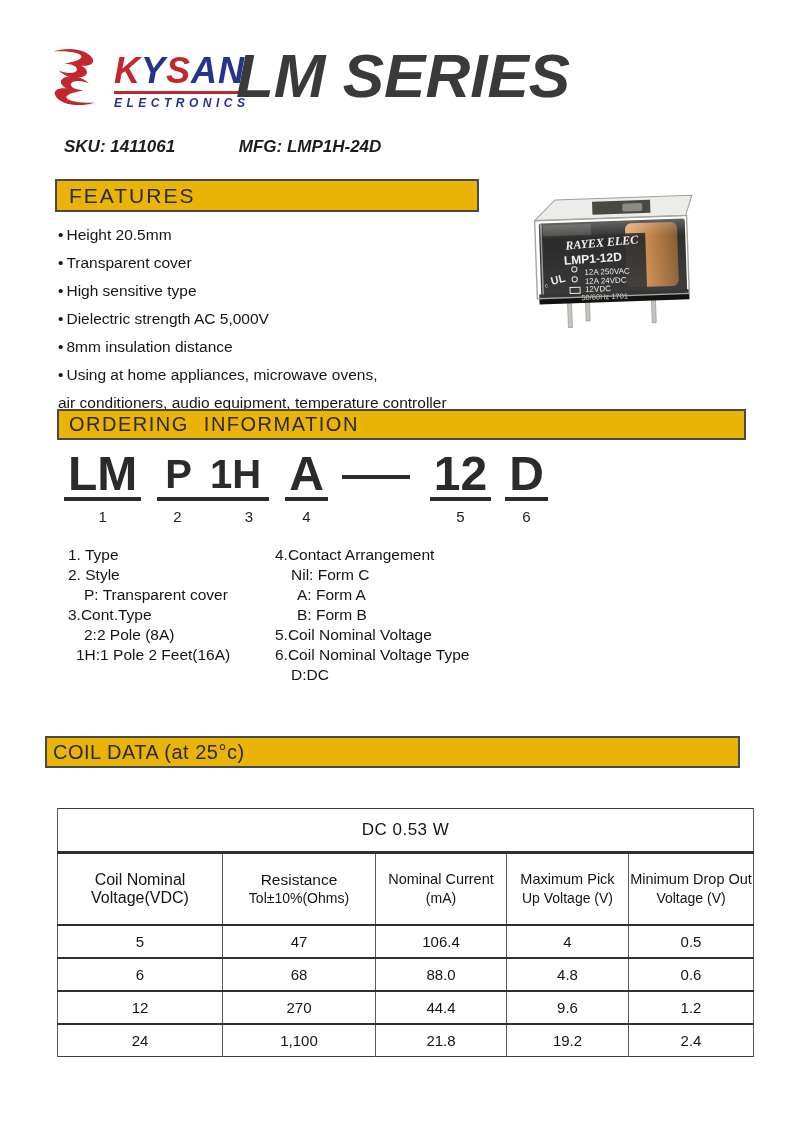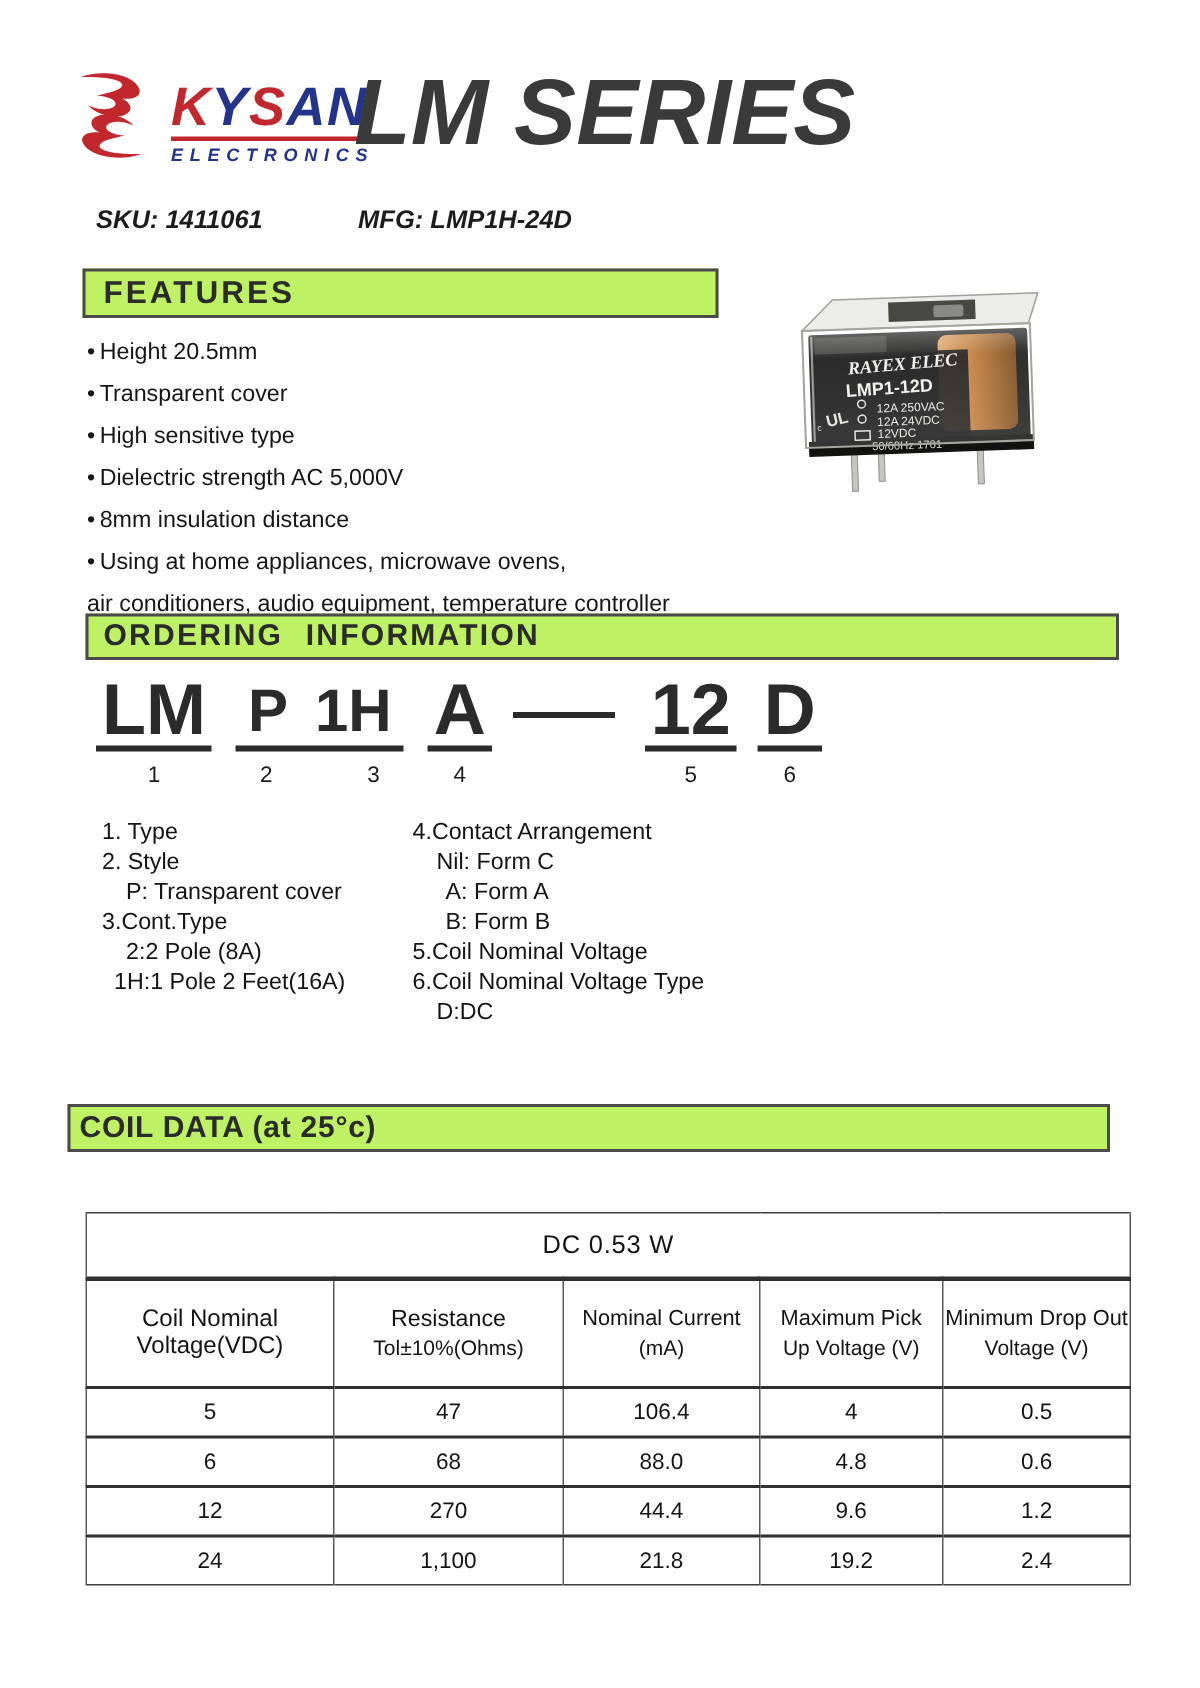--- a/index.html
+++ b/index.html
@@ -20,7 +20,7 @@
   .sku-row .sku { display:inline-block; width:170px; }
 
   
-  .section-bar { position:absolute; background:#bef264; border:2px solid #4a4a4a; font-weight:bold; color:#2b2b2b; display:flex; align-items:center; }
+  .section-bar { position:absolute; background:#eab308; border:2px solid #4a4a4a; font-weight:normal; color:#2b2b2b; display:flex; align-items:center; }
   .bar-features { left:55px; top:179px; width:424px; height:33px; font-size:21px; letter-spacing:2px; padding-left:12px; }
   .bar-ordering { left:57px; top:409px; width:689px; height:31px; font-size:20px; letter-spacing:1.5px; word-spacing:8px; padding-left:10px; }
   .bar-coil { left:45px; top:736px; width:695px; height:32px; font-size:20px; letter-spacing:0.5px; padding-left:6px; }

